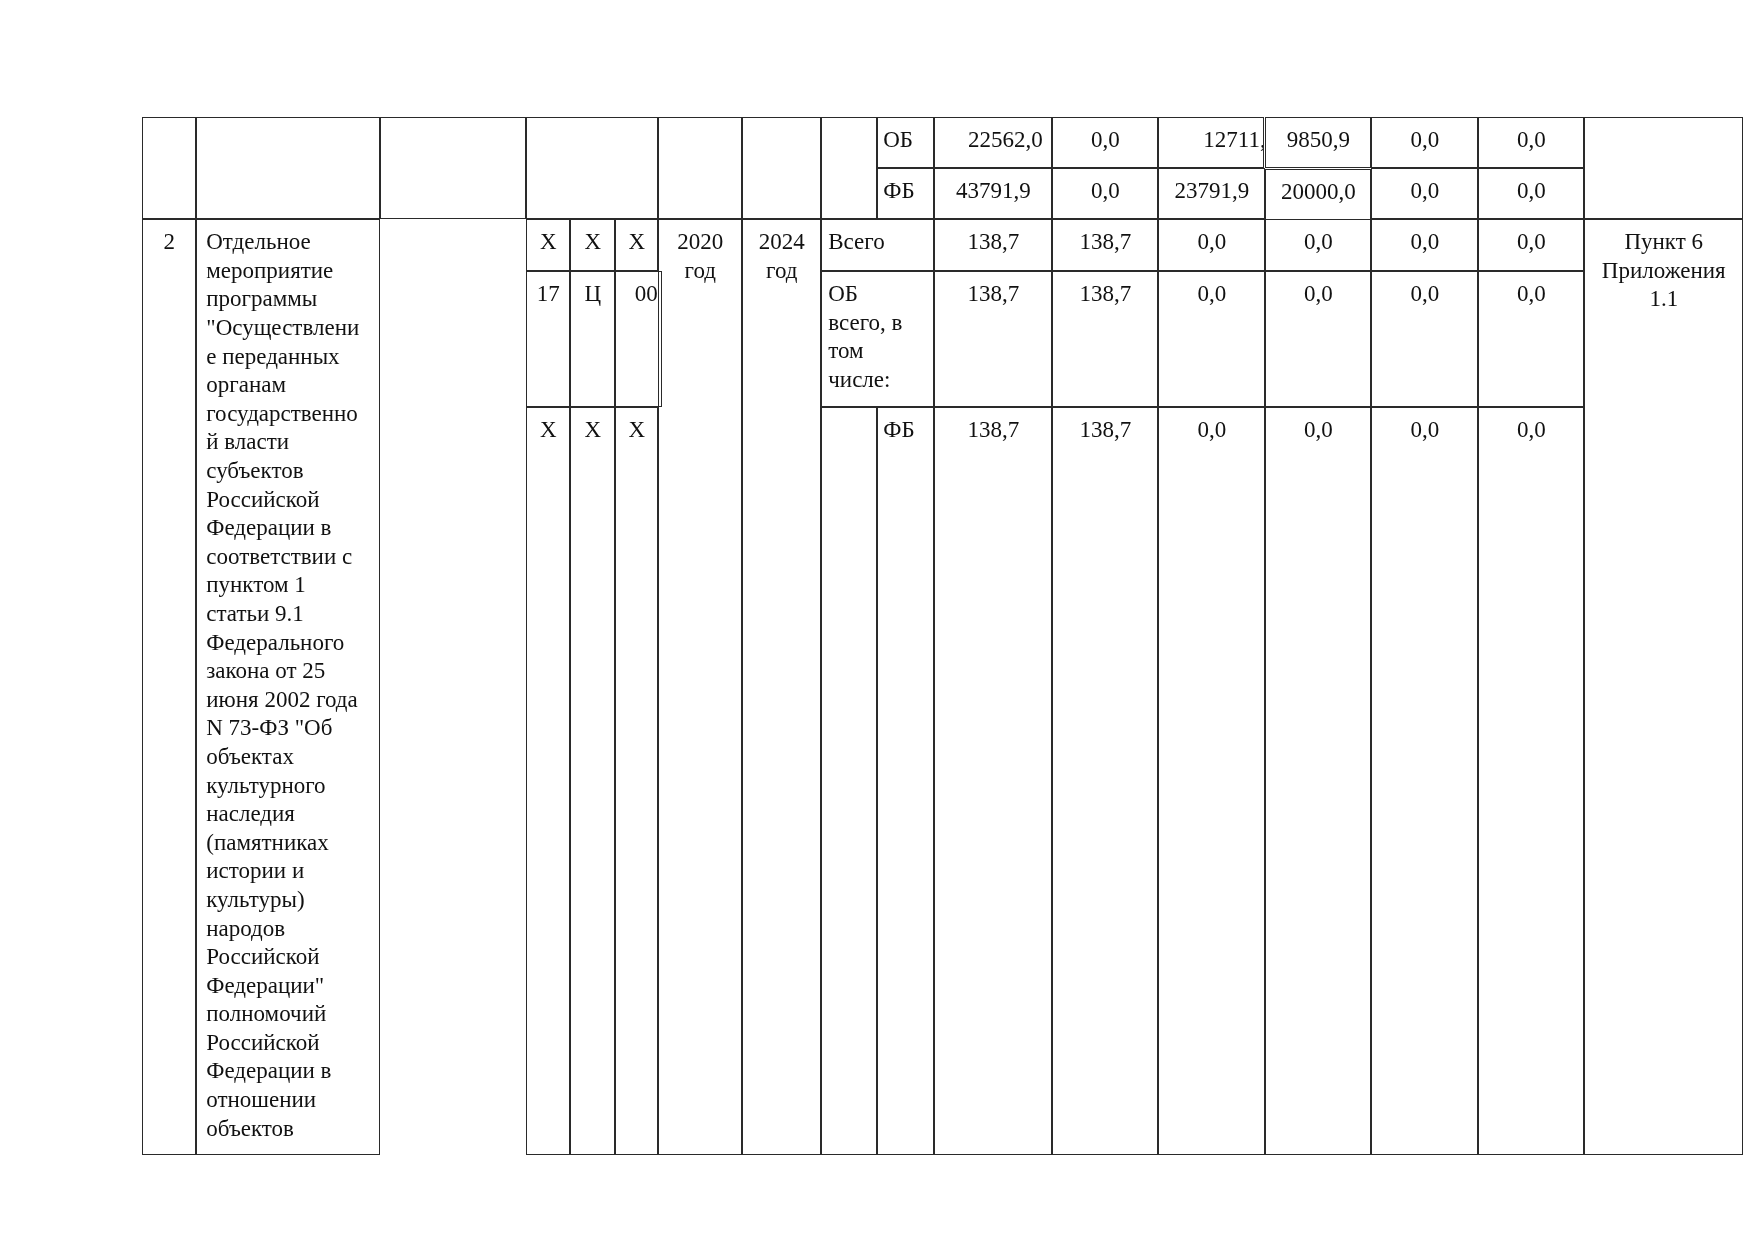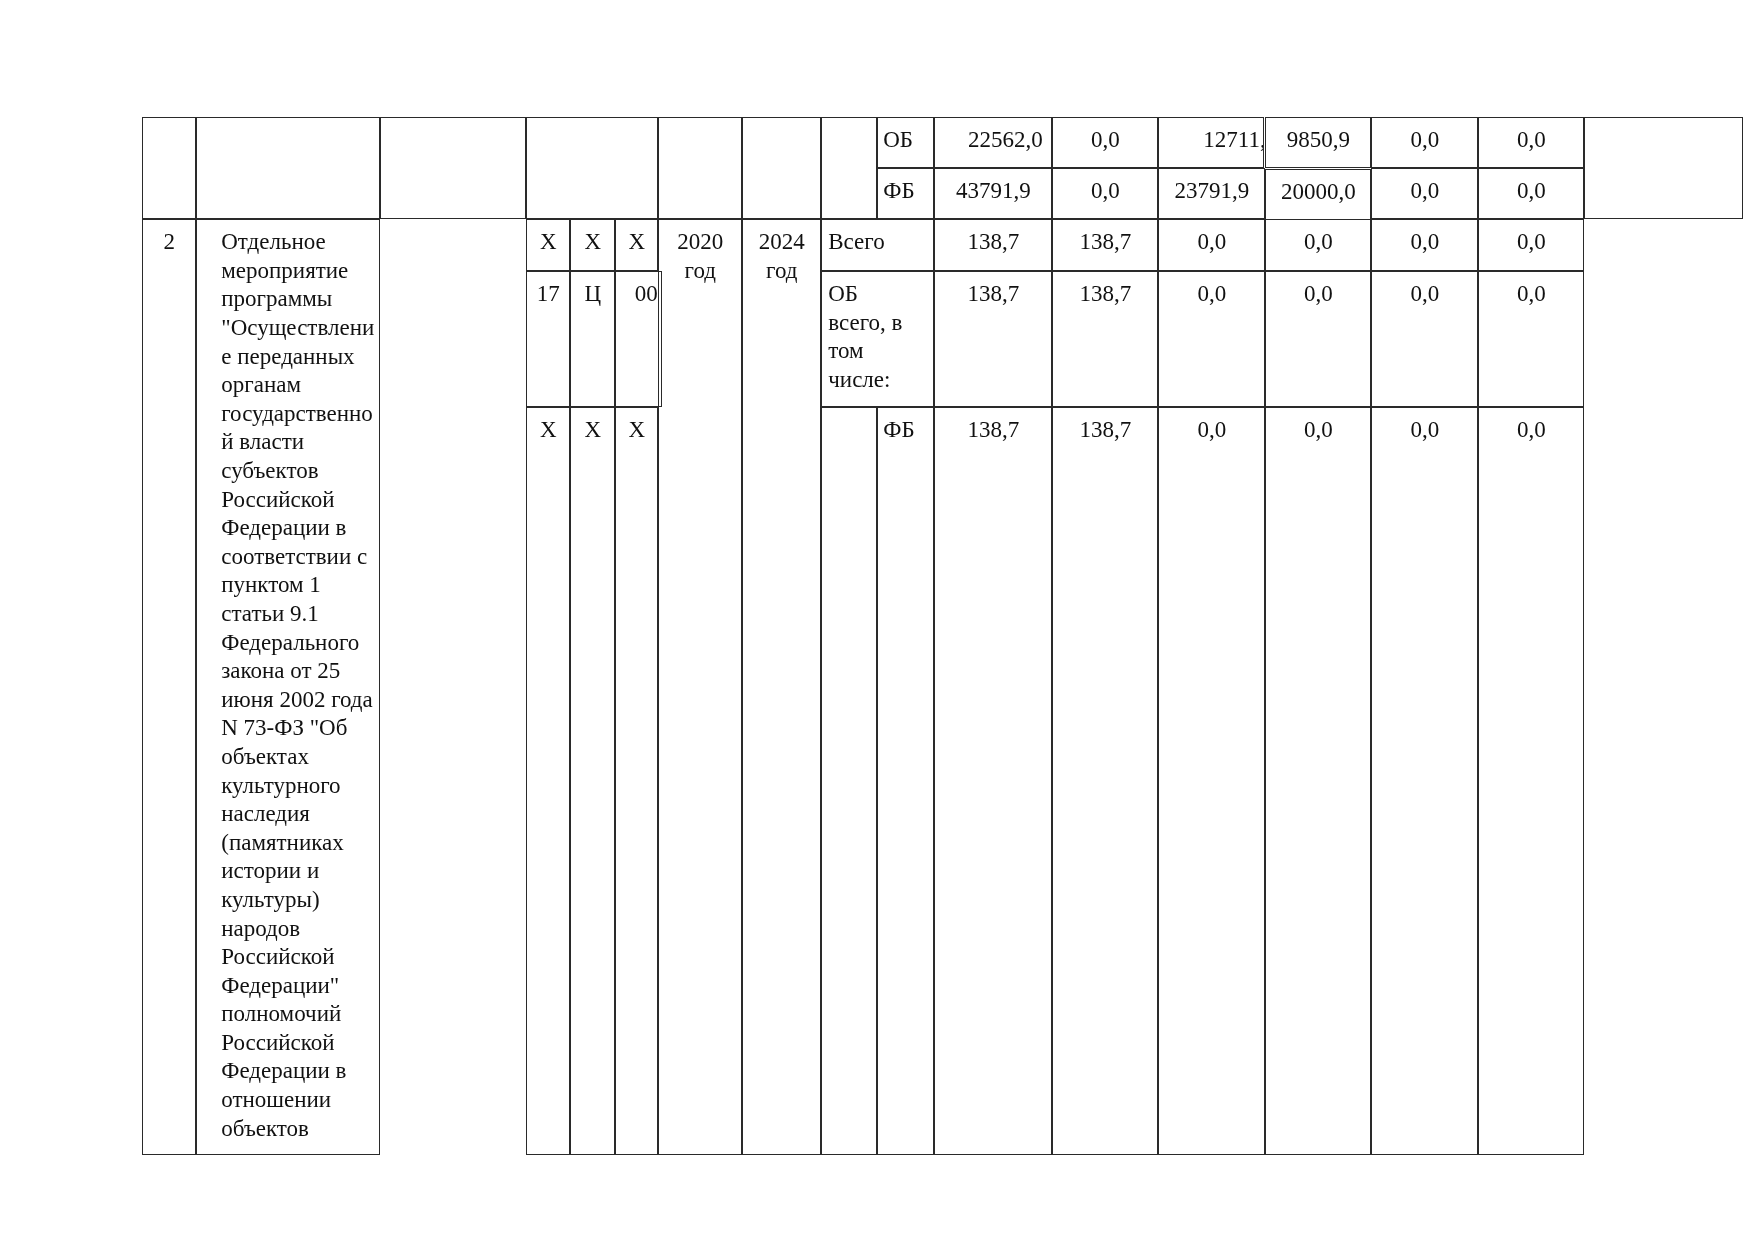--- a/index.html
+++ b/index.html
@@ -35,7 +35,7 @@
     }
     .c { text-align: center; }
     .l { text-align: left; padding-left: 6px; }
-    .desc { white-space: pre-line; padding-left: 24px; padding-top: 8px; }
+    .desc { white-space: pre-line; padding-left: 9px; padding-top: 8px; }
     .notice { white-space: pre-line; }
   </style>
 </head>

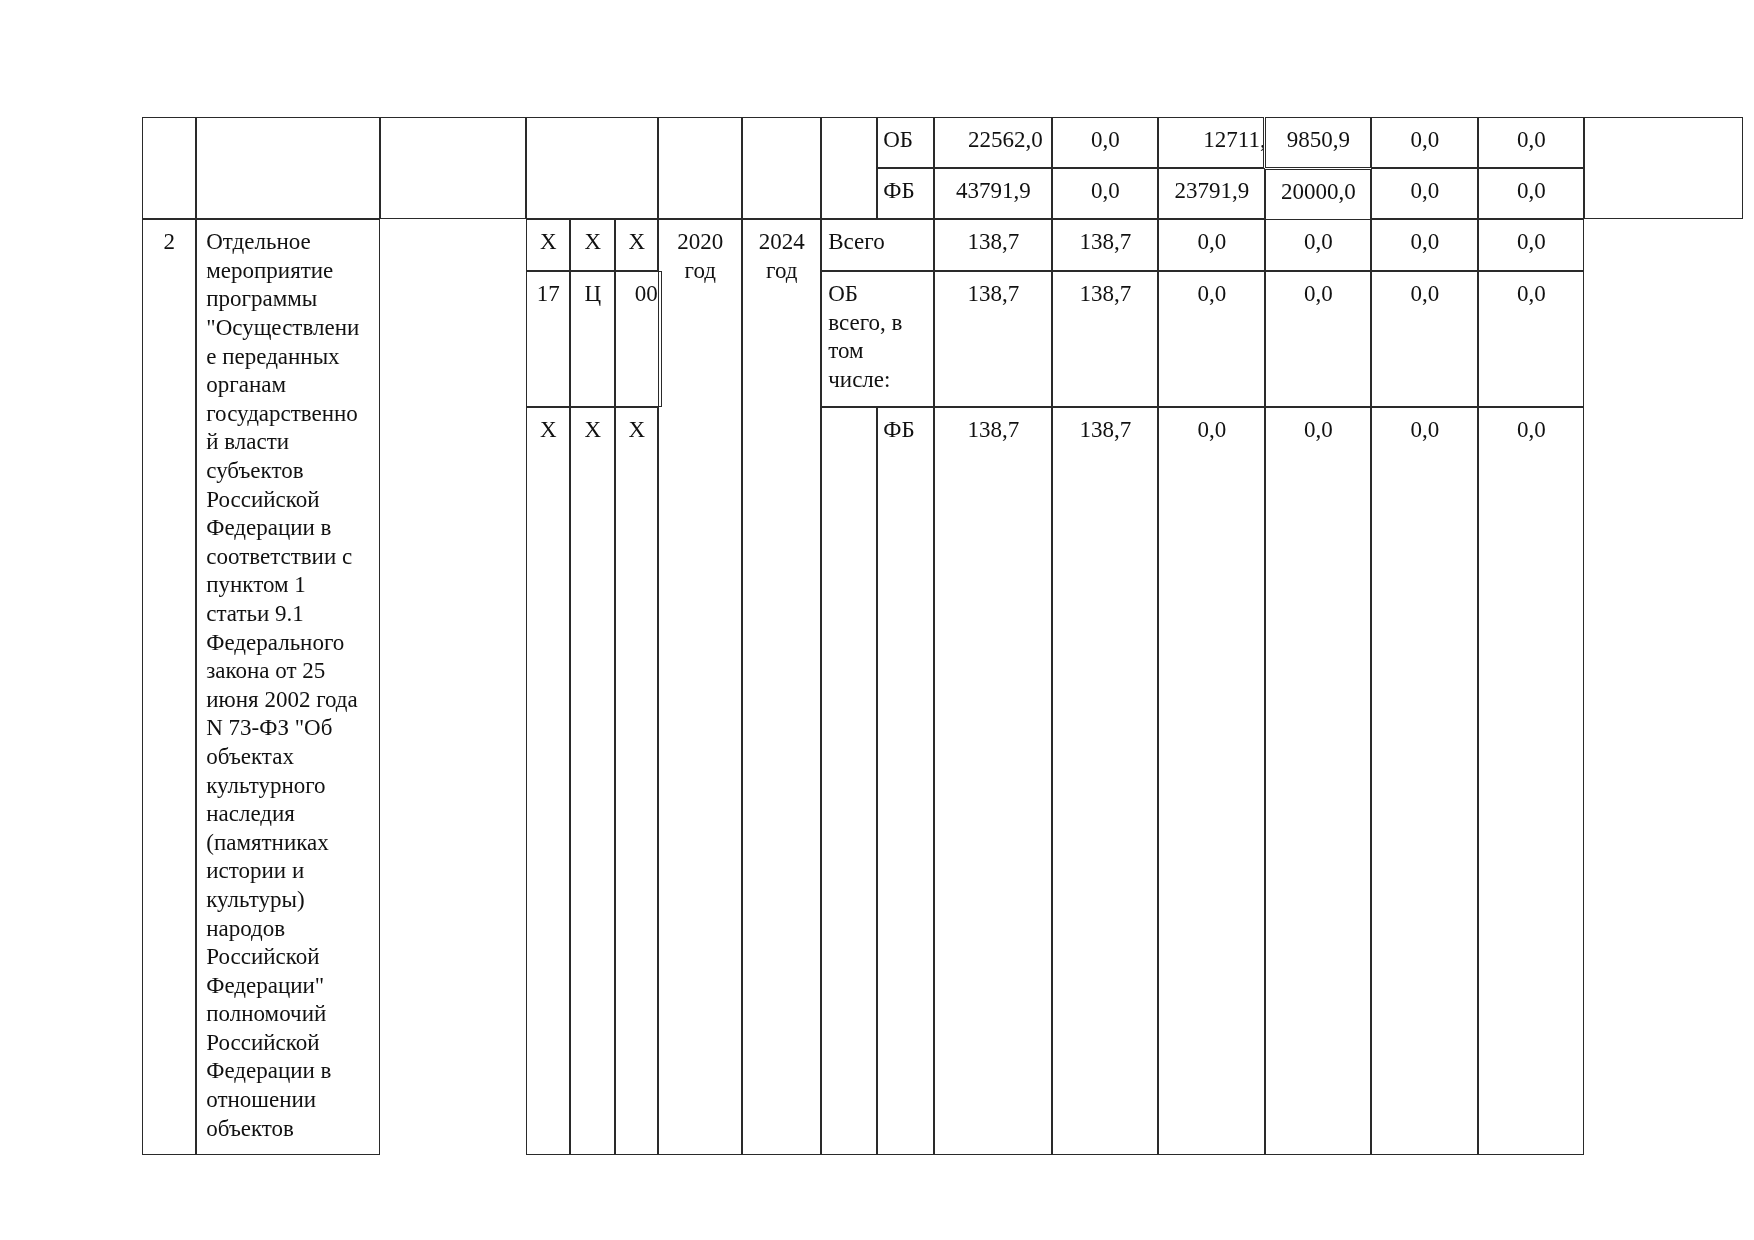--- a/index.html
+++ b/index.html
@@ -148,6 +148,9 @@
   <div class="cell c" style="left:1372px; top:408px; width:107px; height:748px;">0,0</div>
   <div class="cell c" style="left:1479px; top:408px; width:106px; height:748px;">0,0</div>
 
+  <div class="cell c notice" style="left:1585px; top:220px; width:159px; height:936px;">Пункт 6
+Приложения
+1.1</div>
 
 </div>
 

